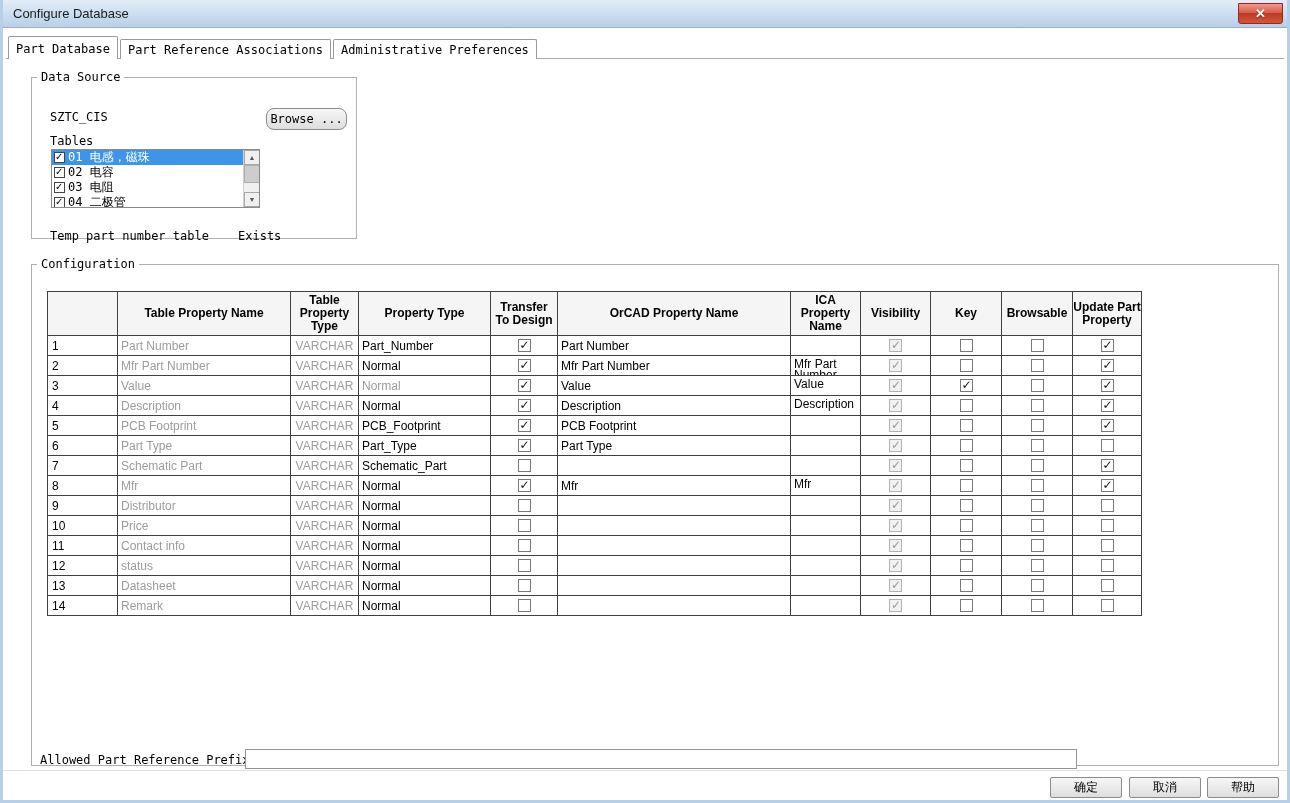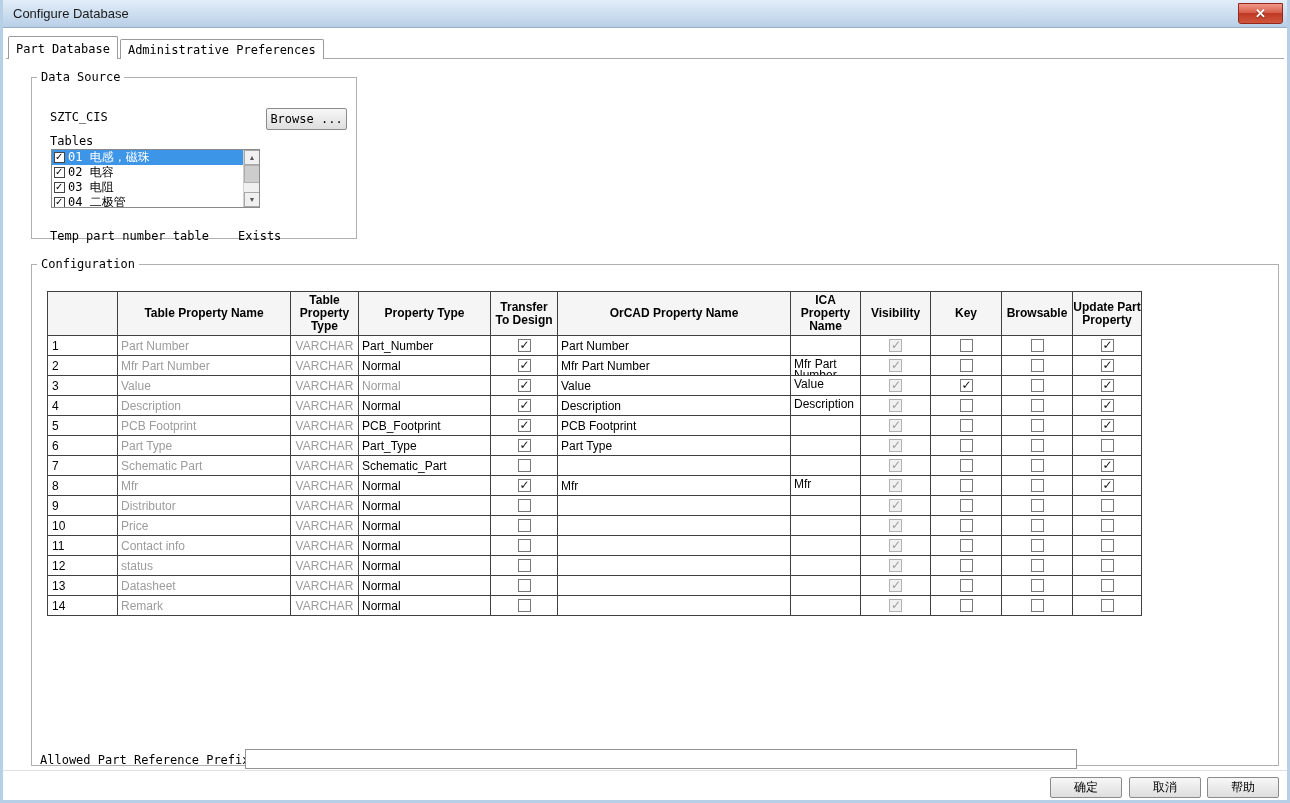--- a/index.html
+++ b/index.html
@@ -95,6 +95,7 @@
     <div class="tabline"></div>
     <div class="tabbar">
         <div class="tab active">Part Database</div>
+        <div class="tab">Part Reference Associations</div>
         <div class="tab">Administrative Preferences</div>
       </div>
 

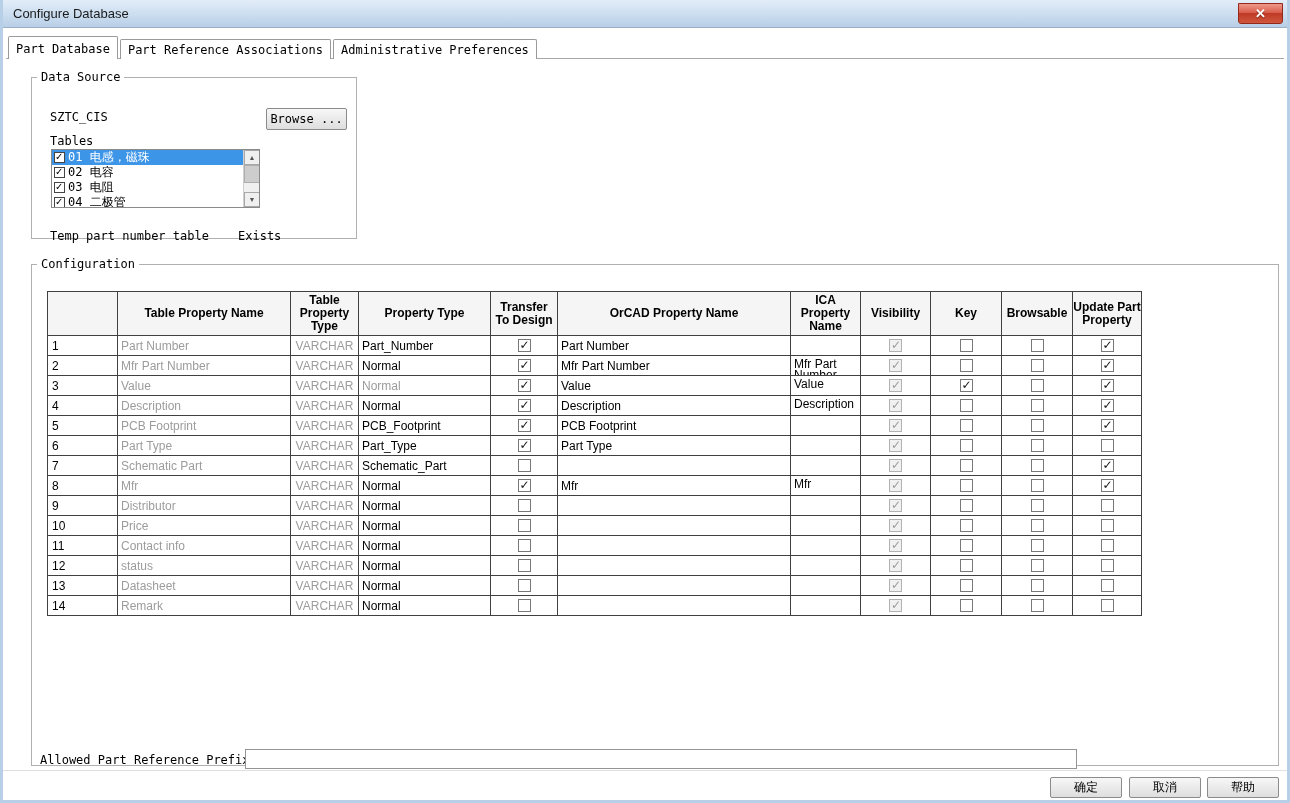--- a/index.html
+++ b/index.html
@@ -34,7 +34,7 @@
   .btn{position:absolute;font:12px "DejaVu Sans Mono",monospace;color:#000;
     background:linear-gradient(180deg,#f7f7f7,#dedede);border:1px solid #8b8b8b;border-radius:2px;
     cursor:pointer;padding:0;}
-  .browse{left:234px;top:24px;width:81px;height:22px;}
+  .browse{left:234px;top:24px;width:81px;height:22px;border-radius:8px;}
 
   
   .listbox{position:absolute;left:19px;top:65px;width:209px;height:59px;border:1px solid #8a8a8a;background:#fff;overflow:hidden;}

